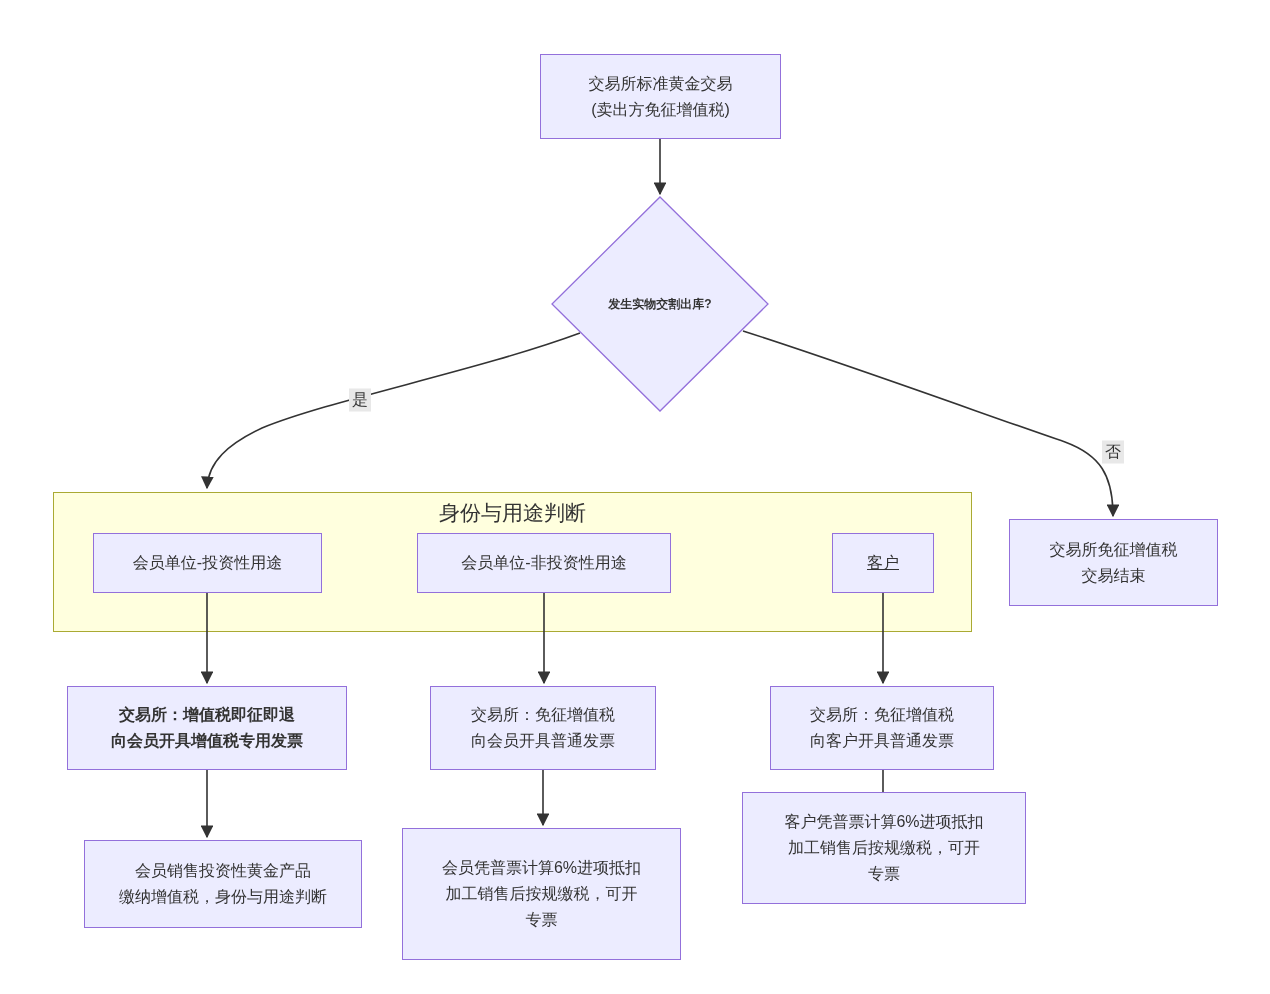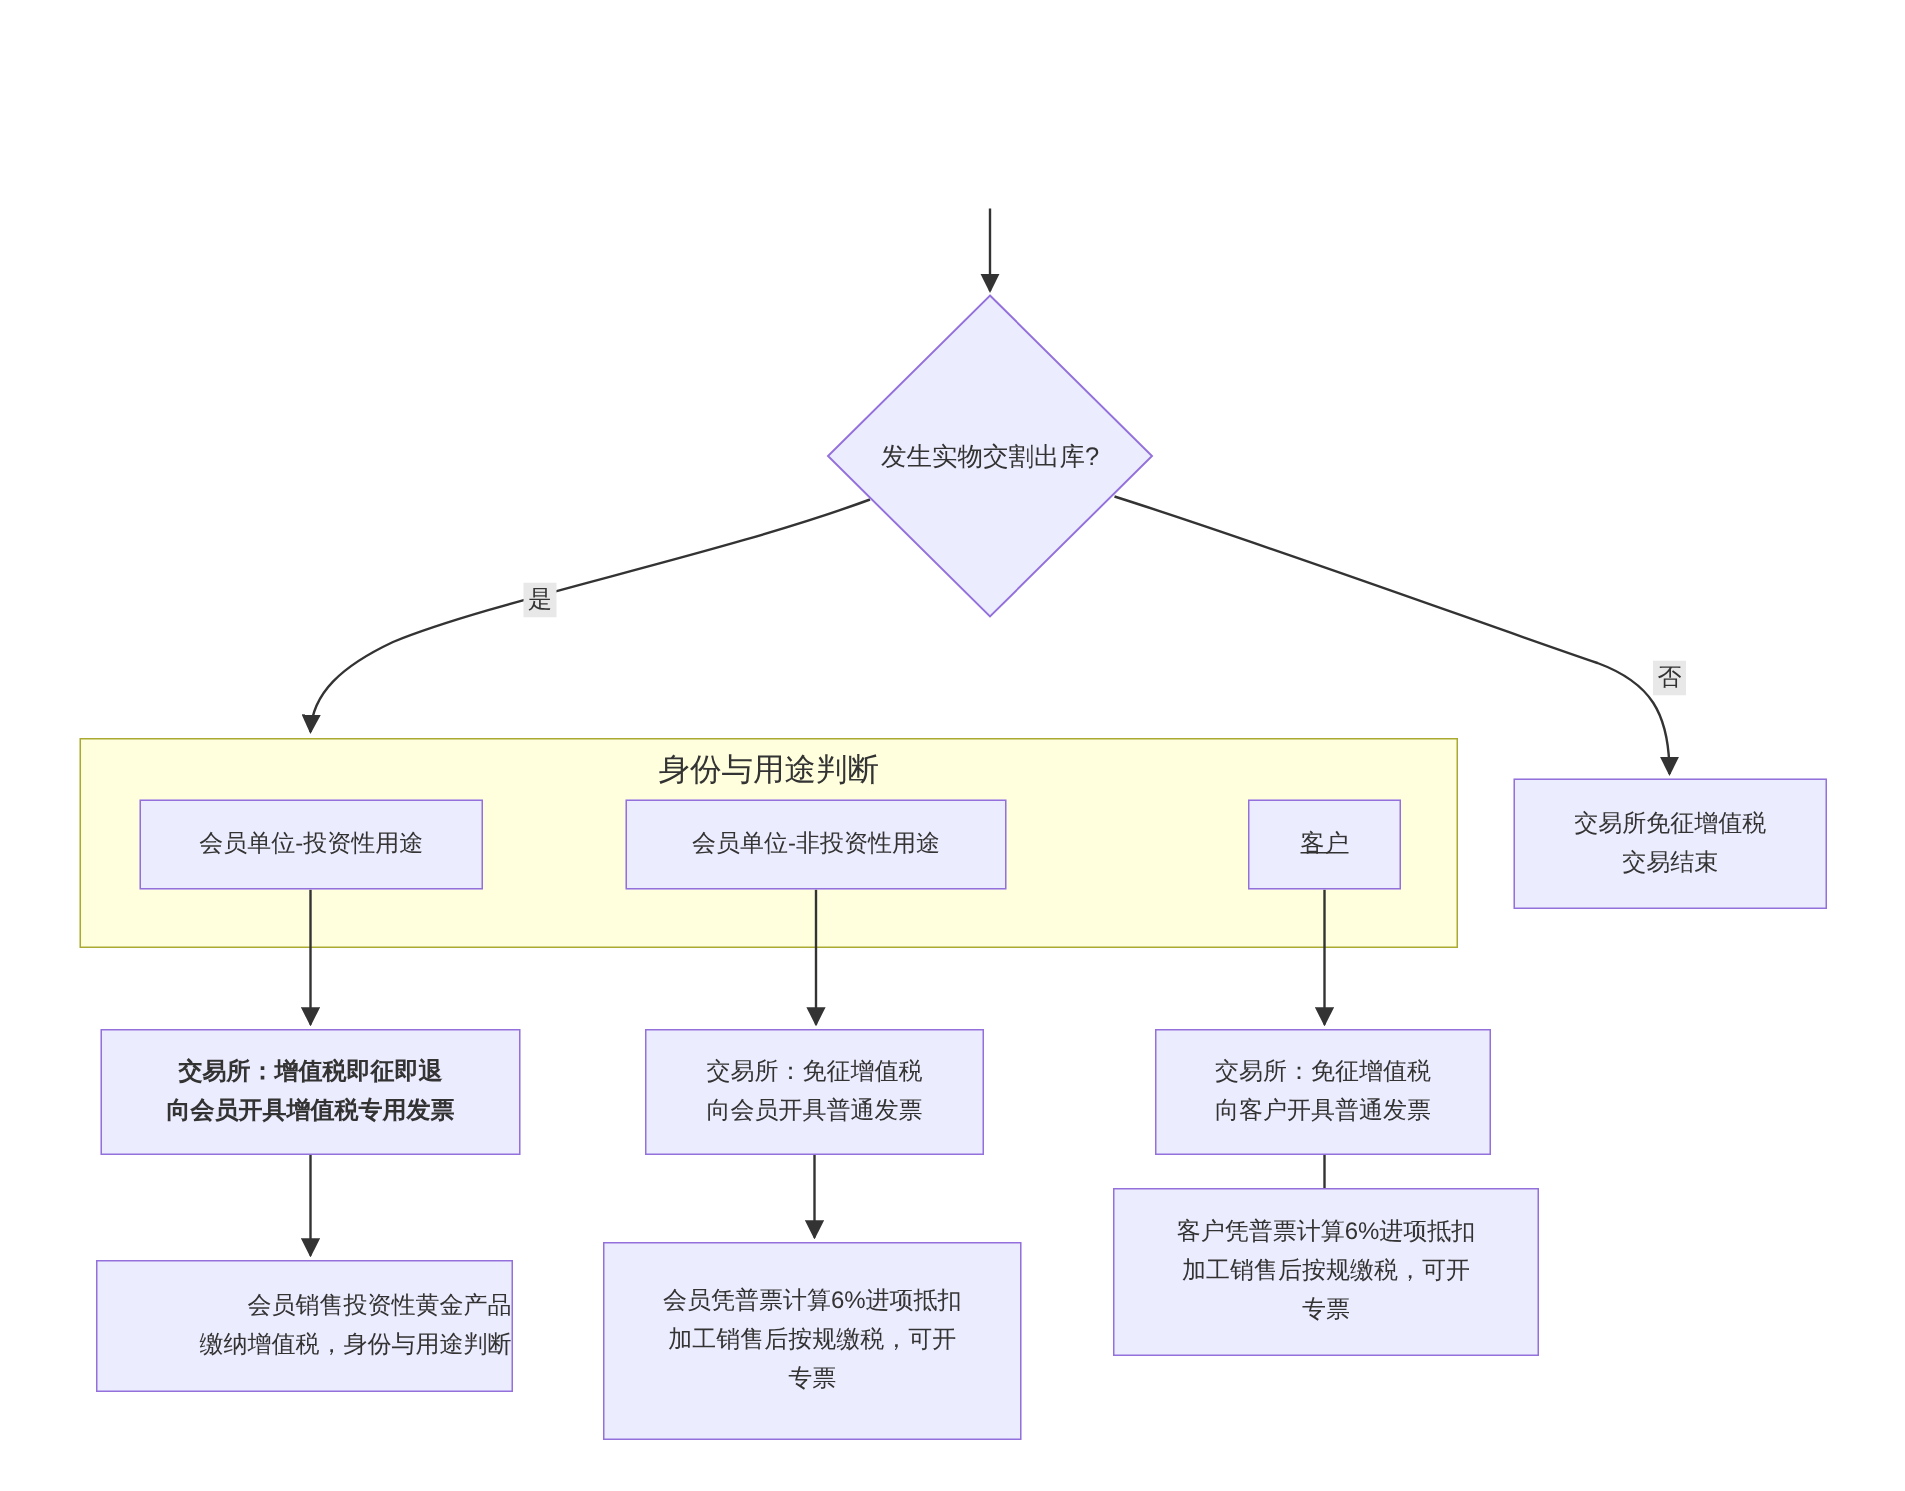--- a/index.html
+++ b/index.html
@@ -73,6 +73,10 @@
     <polygon class="decision-shape" points="660,197 768,304 660,411 552,304"></polygon>
   </svg>
 
+  <div class="node" style="left:540px;top:54px;width:241px;height:85px;">
+    <span>交易所标准黄金交易</span>
+    <span>(卖出方免征增值税)</span>
+  </div>
 
   <div class="decision-text" style="left:552px;top:254px;width:216px;height:100px;">
     <span>发生实物交割出库?</span>

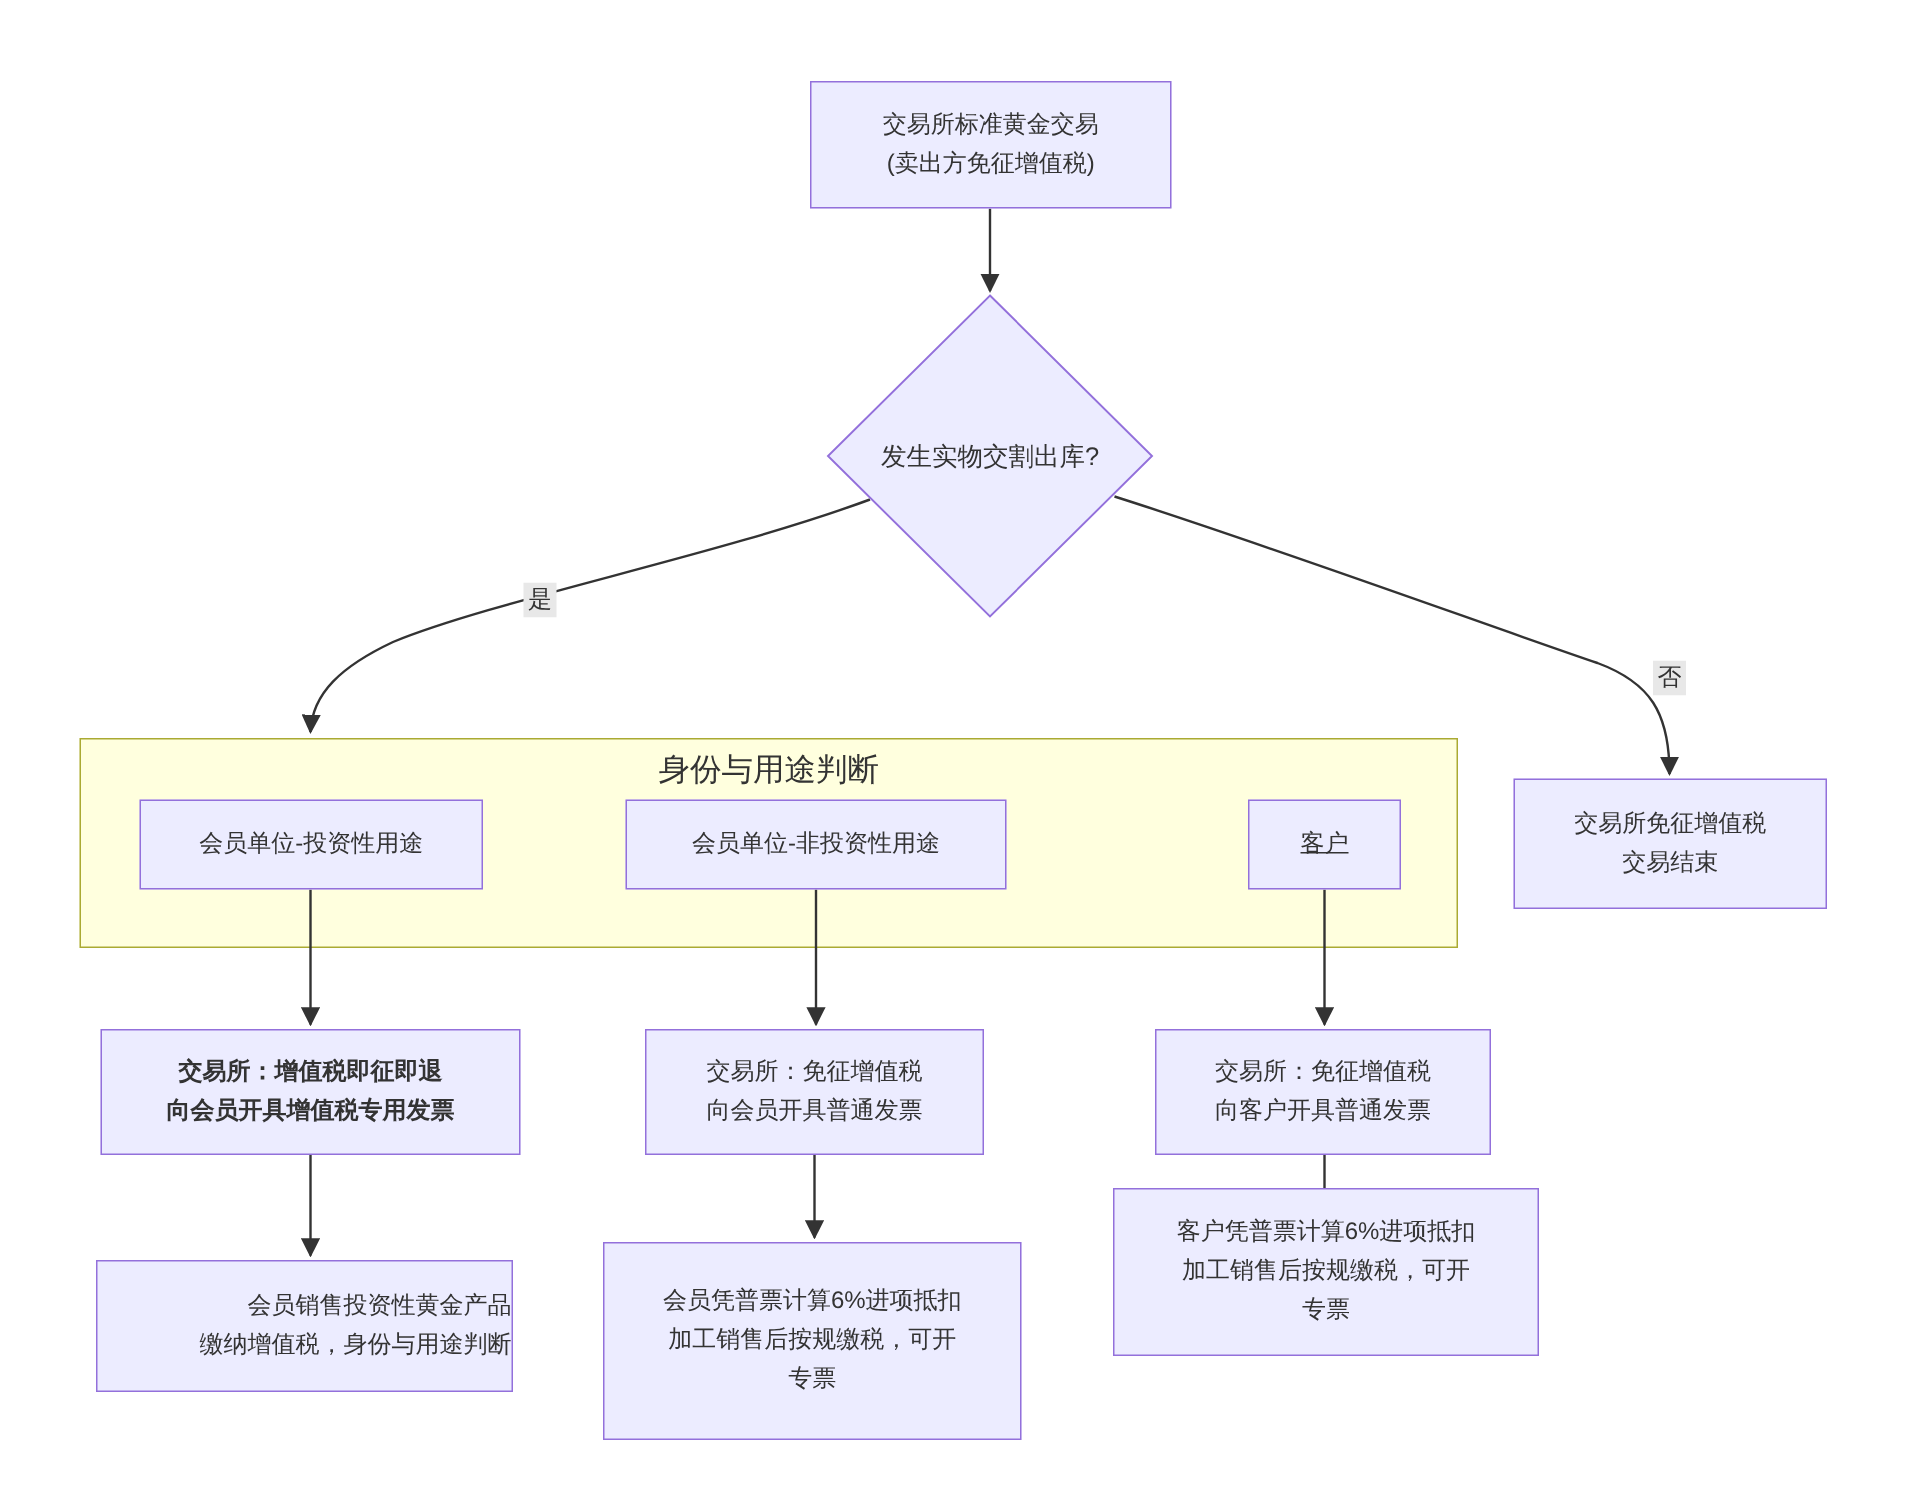--- a/index.html
+++ b/index.html
@@ -38,7 +38,7 @@
   .decision-text{
     position:absolute;background:transparent;border:none;
     display:flex;align-items:center;justify-content:center;
-    text-align:center;font-size:17px;color:var(--text);
+    text-align:center;font-size:12px;color:var(--text);font-weight:bold;
   }
   .edge-label{
     position:absolute;transform:translate(-50%,-50%);

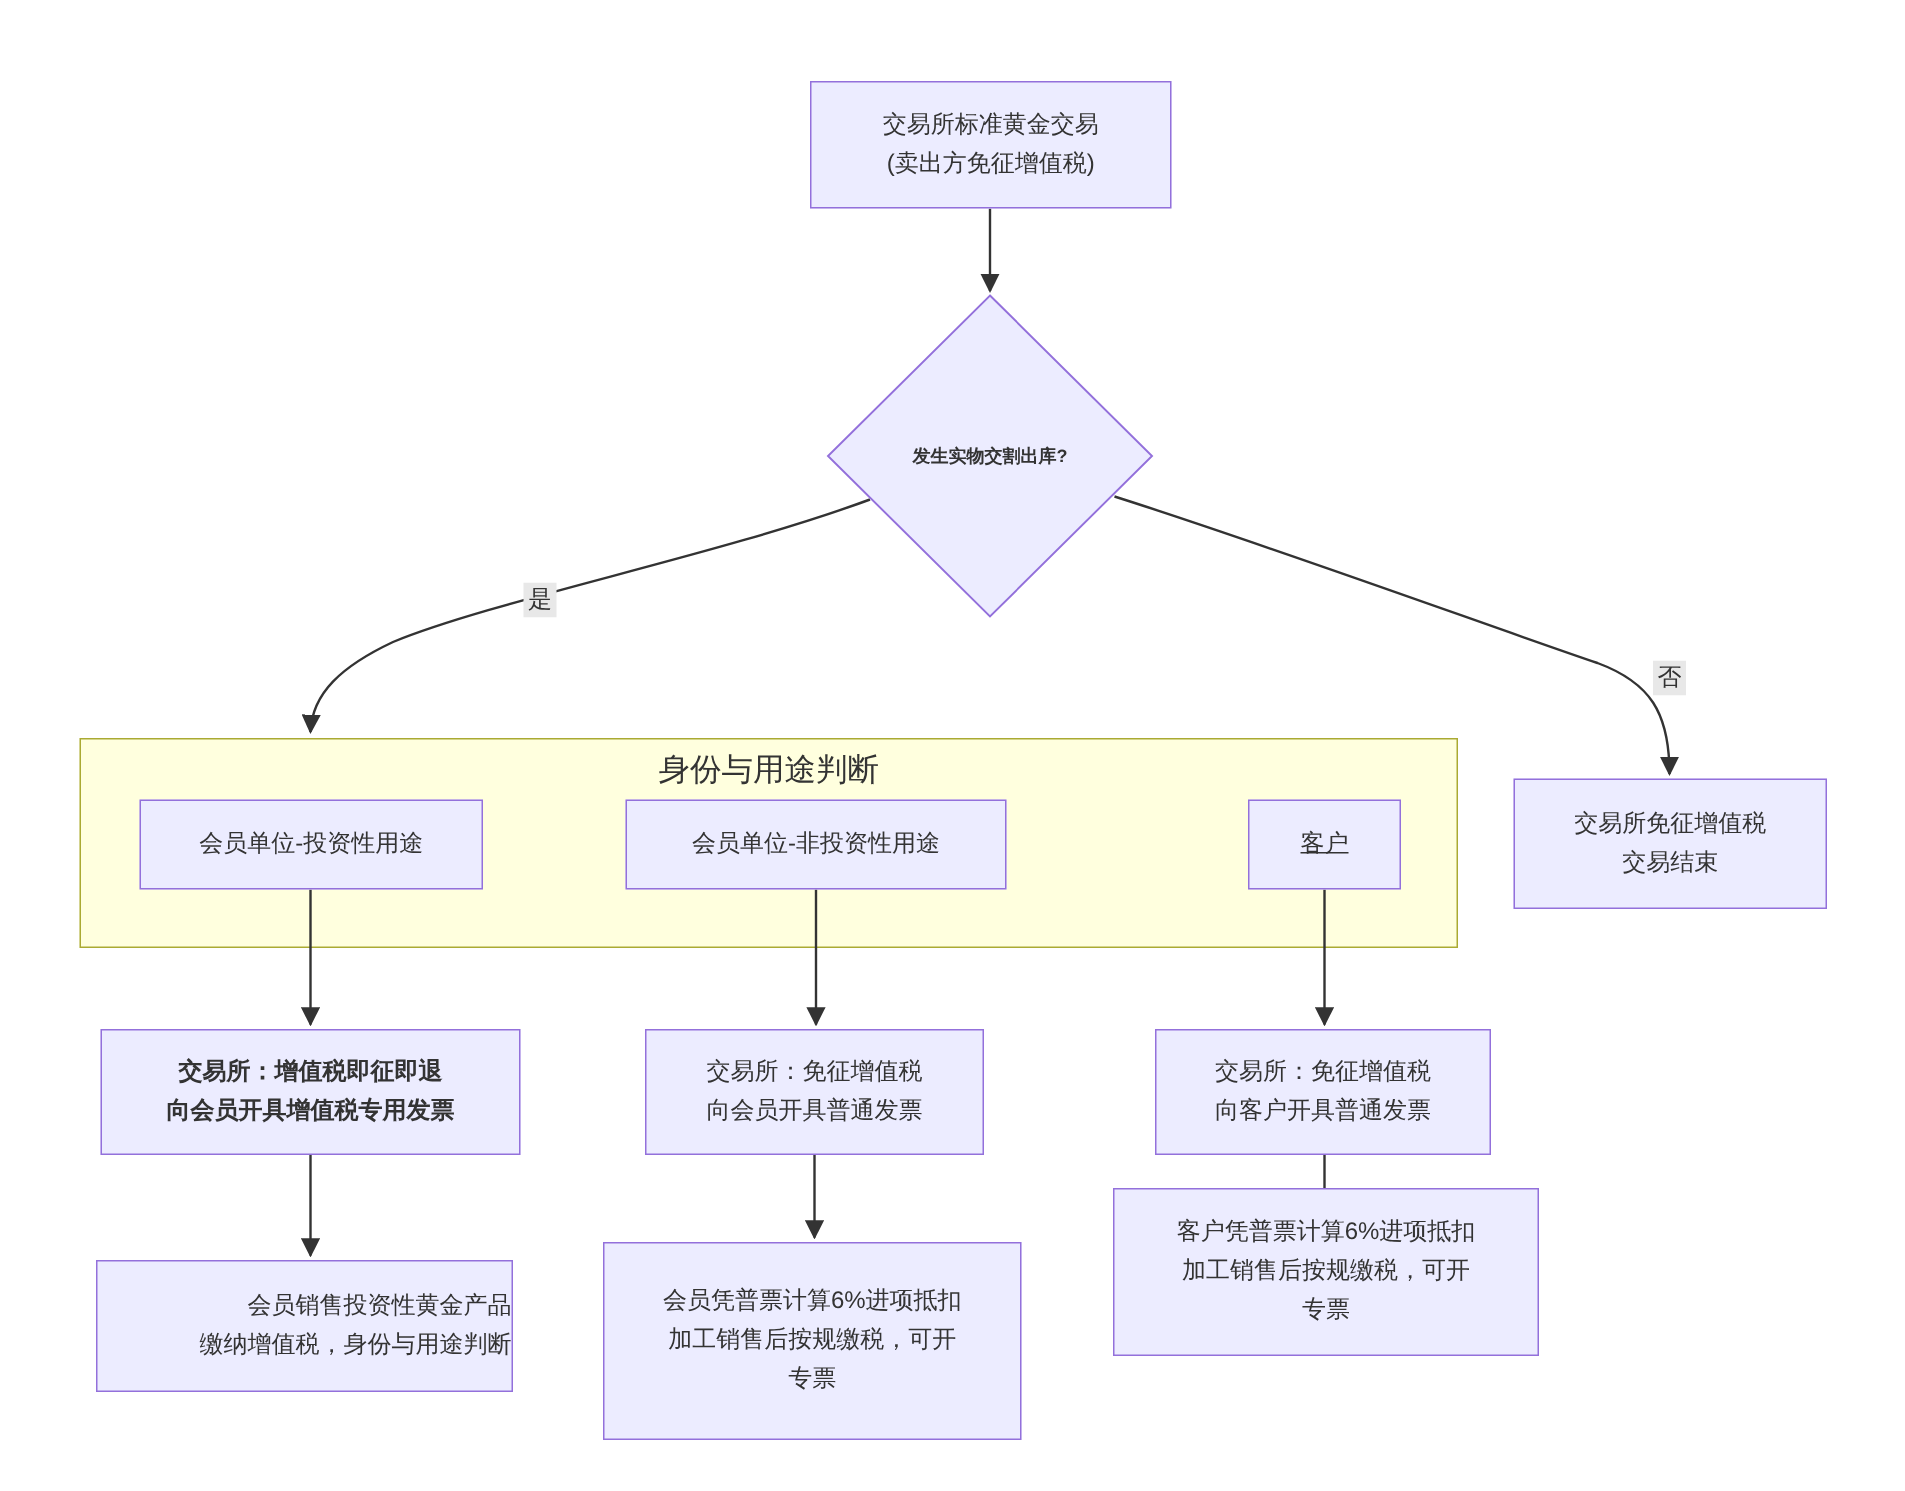--- a/index.html
+++ b/index.html
@@ -114,7 +114,7 @@
     <span>向客户开具普通发票</span>
   </div>
 
-  <div class="node" style="left:64px;top:840px;width:278px;height:88px;align-items:flex-end;">
+  <div class="node" style="left:84px;top:840px;width:278px;height:88px;">
     <span>会员销售投资性黄金产品</span>
     <span>缴纳增值税，身份与用途判断</span>
   </div>

